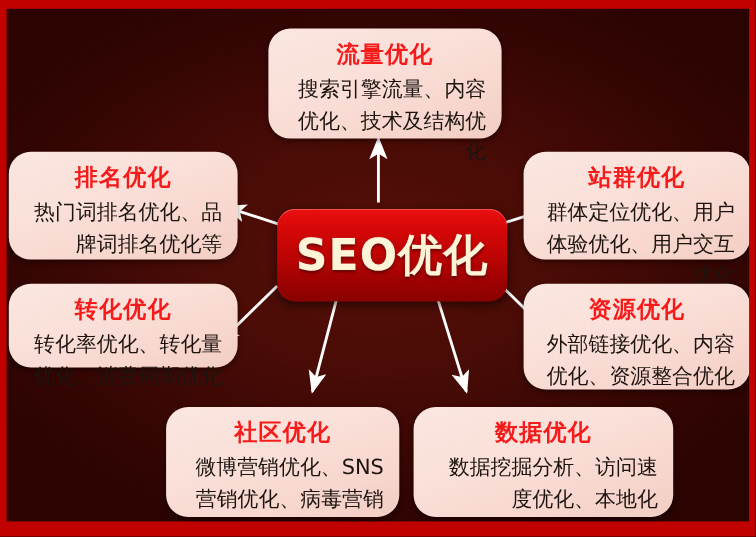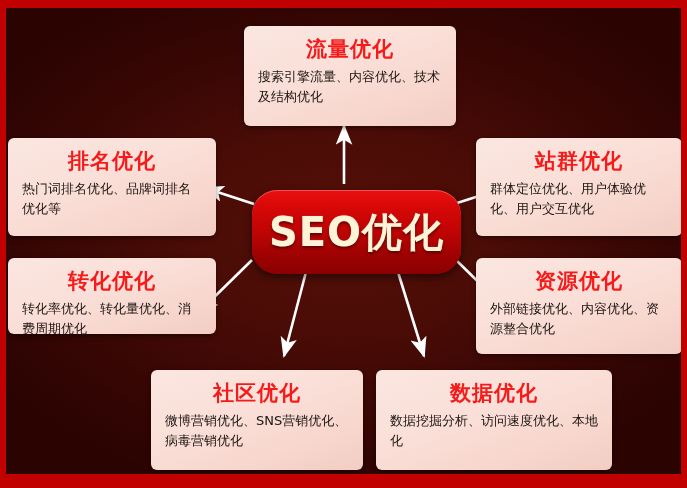--- a/index.html
+++ b/index.html
@@ -39,7 +39,7 @@
   .card {
     position: absolute;
     box-sizing: border-box;
-    border-radius: 6px;
+    border-radius: 20px;
     background: linear-gradient(160deg, #fbe6e0 0%, #fae0d9 40%, #f7d6cd 75%, #f2cdc3 100%);
     box-shadow: 0 2px 5px rgba(0,0,0,0.45);
     padding: 8px 14px 8px 14px;

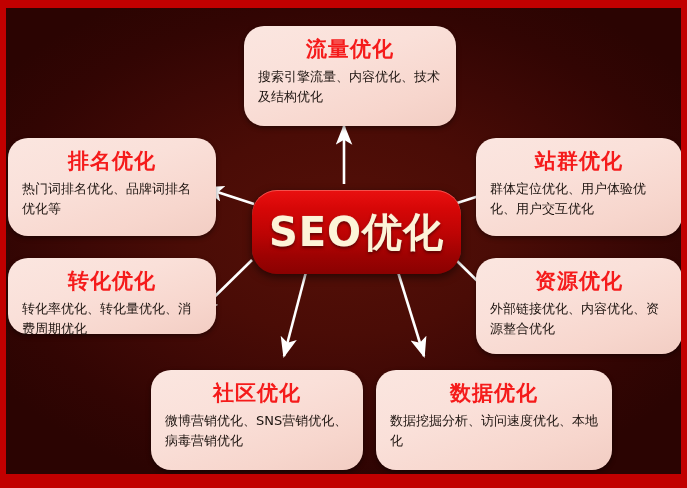--- a/index.html
+++ b/index.html
@@ -56,9 +56,9 @@
   }
   .card-desc {
     color: #1d1410;
-    font-size: 13px;
+    font-size: 19px;
     line-height: 1.5;
-    text-align: left;
+    text-align: right;
     letter-spacing: 0px;
   }
   

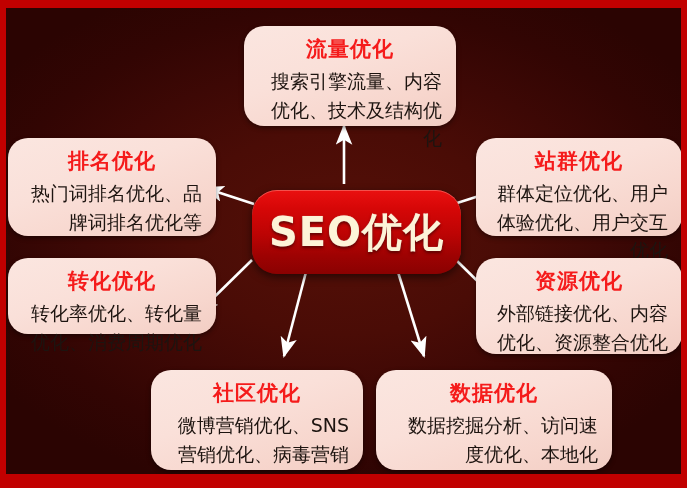--- a/index.html
+++ b/index.html
@@ -78,7 +78,7 @@
     width: 209px;
     height: 84px;
     box-sizing: border-box;
-    border-radius: 25px;
+    border-radius: 16px;
     background: linear-gradient(180deg, #ea1010 0%, #d60707 22%, #bd0404 52%, #9e0202 78%, #8a0101 100%);
     box-shadow: 0 3px 9px rgba(0,0,0,0.55), inset 0 1px 0 rgba(255,160,150,0.45);
     display: flex;

